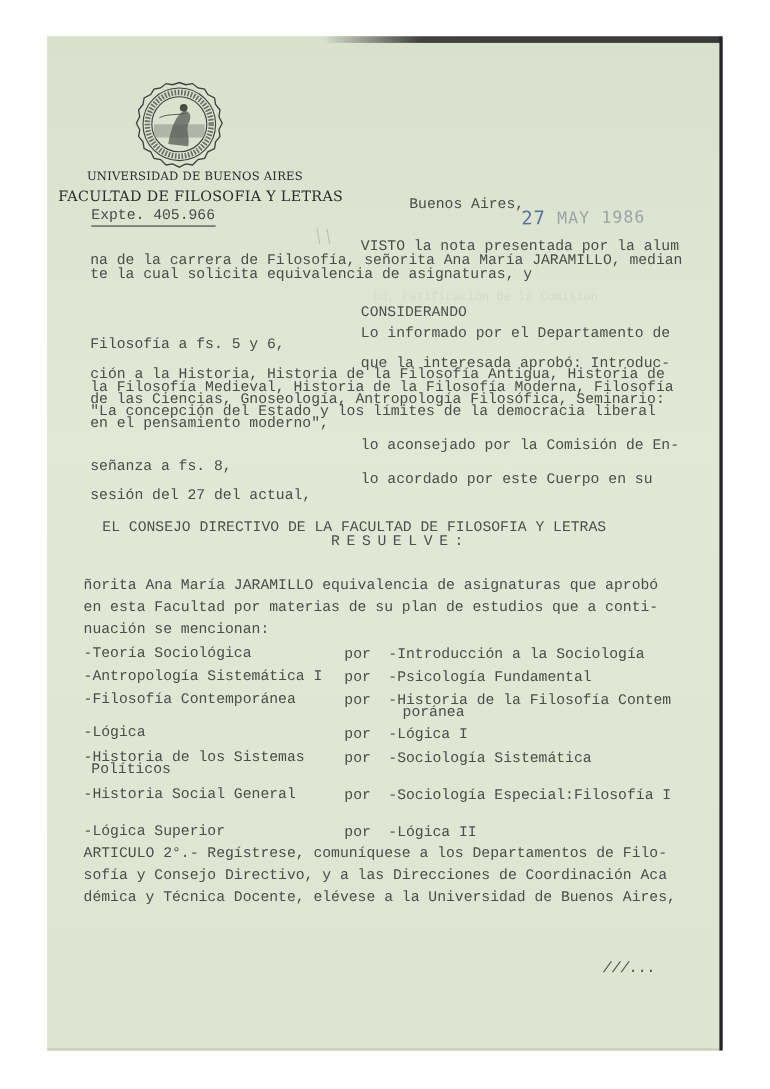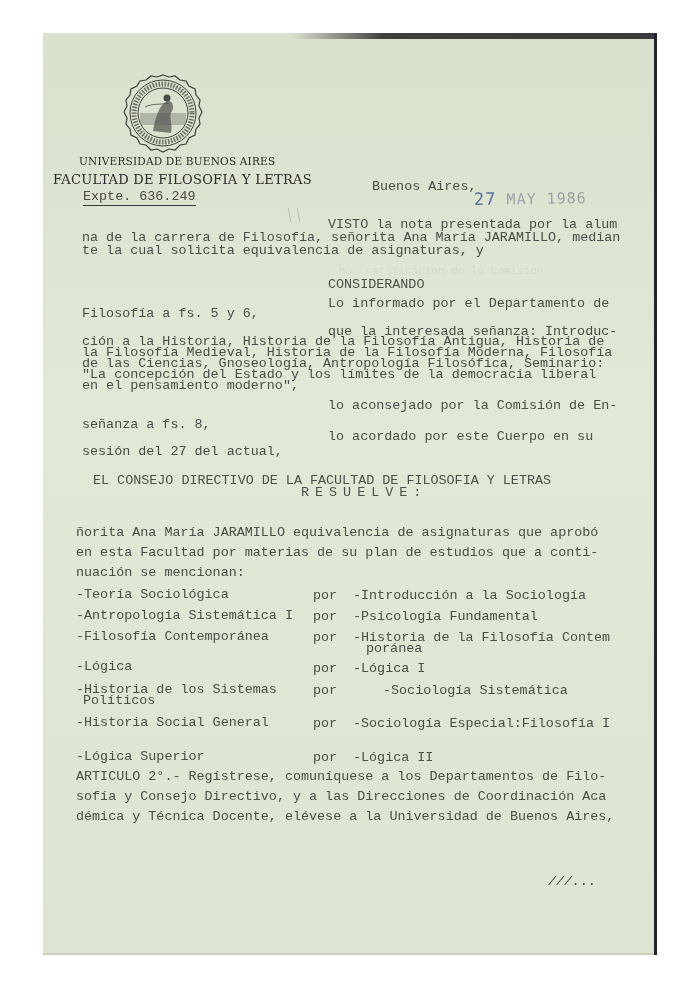--- a/index.html
+++ b/index.html
@@ -143,7 +143,7 @@
 
   <div class="letterhead lh-univ">UNIVERSIDAD DE BUENOS AIRES</div>
   <div class="letterhead lh-fac">FACULTAD DE FILOSOFIA Y LETRAS</div>
-  <div class="tw expte">Expte. 636.249</div>
+  <div class="tw expte">Expte. 405.966</div>
 
   <div class="tw city">Buenos Aires,</div>
   <div class="stamp">

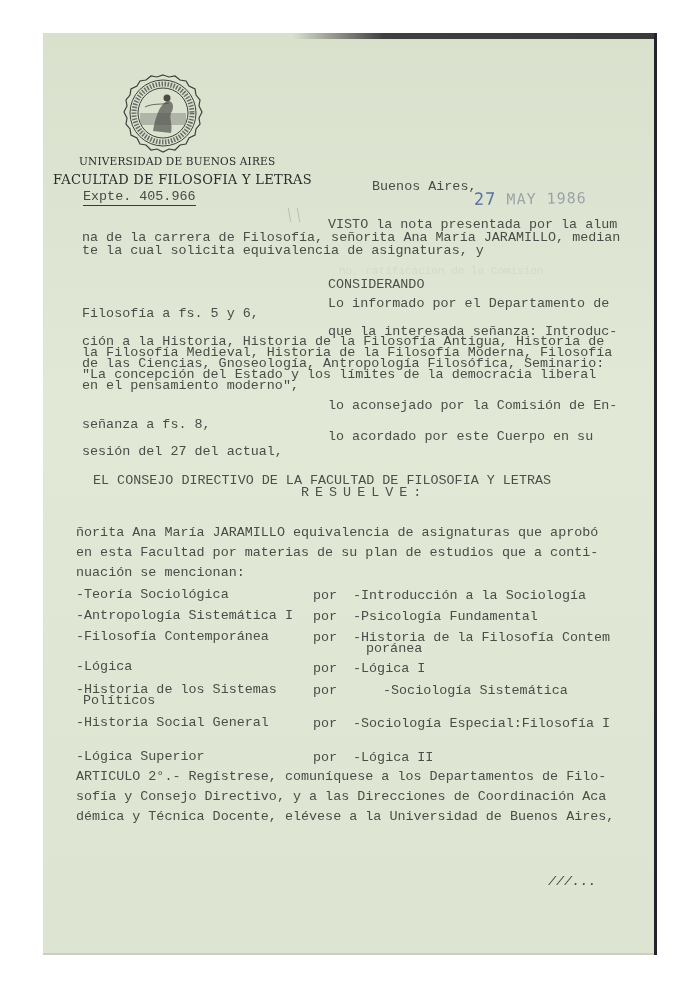--- a/index.html
+++ b/index.html
@@ -163,7 +163,7 @@
   <div class="tw" style="left:285px; top:264px;">Lo informado por el Departamento de</div>
   <div class="tw" style="left:39px; top:274px;">Filosofía a fs. 5 y 6,</div>
 
-  <div class="tw" style="left:285px; top:292px;">que la interesada señanza: Introduc-</div>
+  <div class="tw" style="left:285px; top:292px;">que la interesada aprobó: Introduc-</div>
   <div class="tw" style="left:39px; top:302px;">ción a la Historia, Historia de la Filosofía Antigua, Historia de</div>
   <div class="tw" style="left:39px; top:313px;">la Filosofía Medieval, Historia de la Filosofía Moderna, Filosofía</div>
   <div class="tw" style="left:39px; top:324px;">de las Ciencias, Gnoseología, Antropología Filosófica, Seminario:</div>

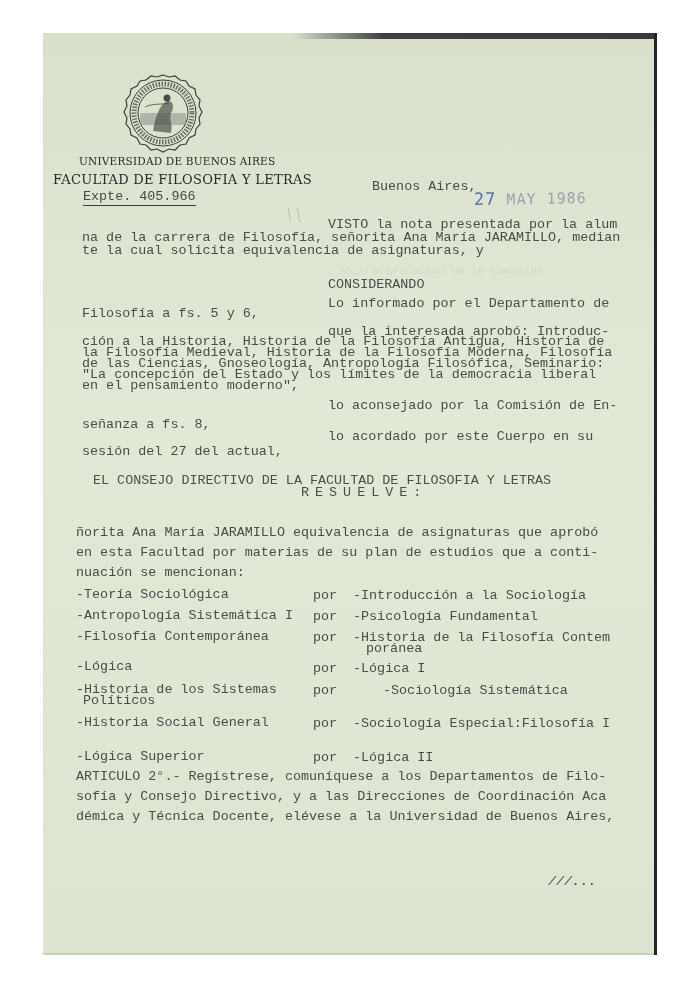--- a/index.html
+++ b/index.html
@@ -209,7 +209,7 @@
       <div class="tw" style="left:33px; top:650px;">-Historia de los Sistemas</div>
       <div class="tw" style="left:40px; top:661px;">Políticos</div>
       <div class="tw" style="left:270px; top:651px;">por</div>
-      <div class="tw" style="left:310px; top:651px;margin-left:30px;">-Sociología Sistemática</div>
+      <div class="tw" style="left:310px; top:651px;">-Sociología Sistemática</div>
     </div>
     <div>
       <div class="tw" style="left:33px; top:683px;">-Historia Social General</div>

